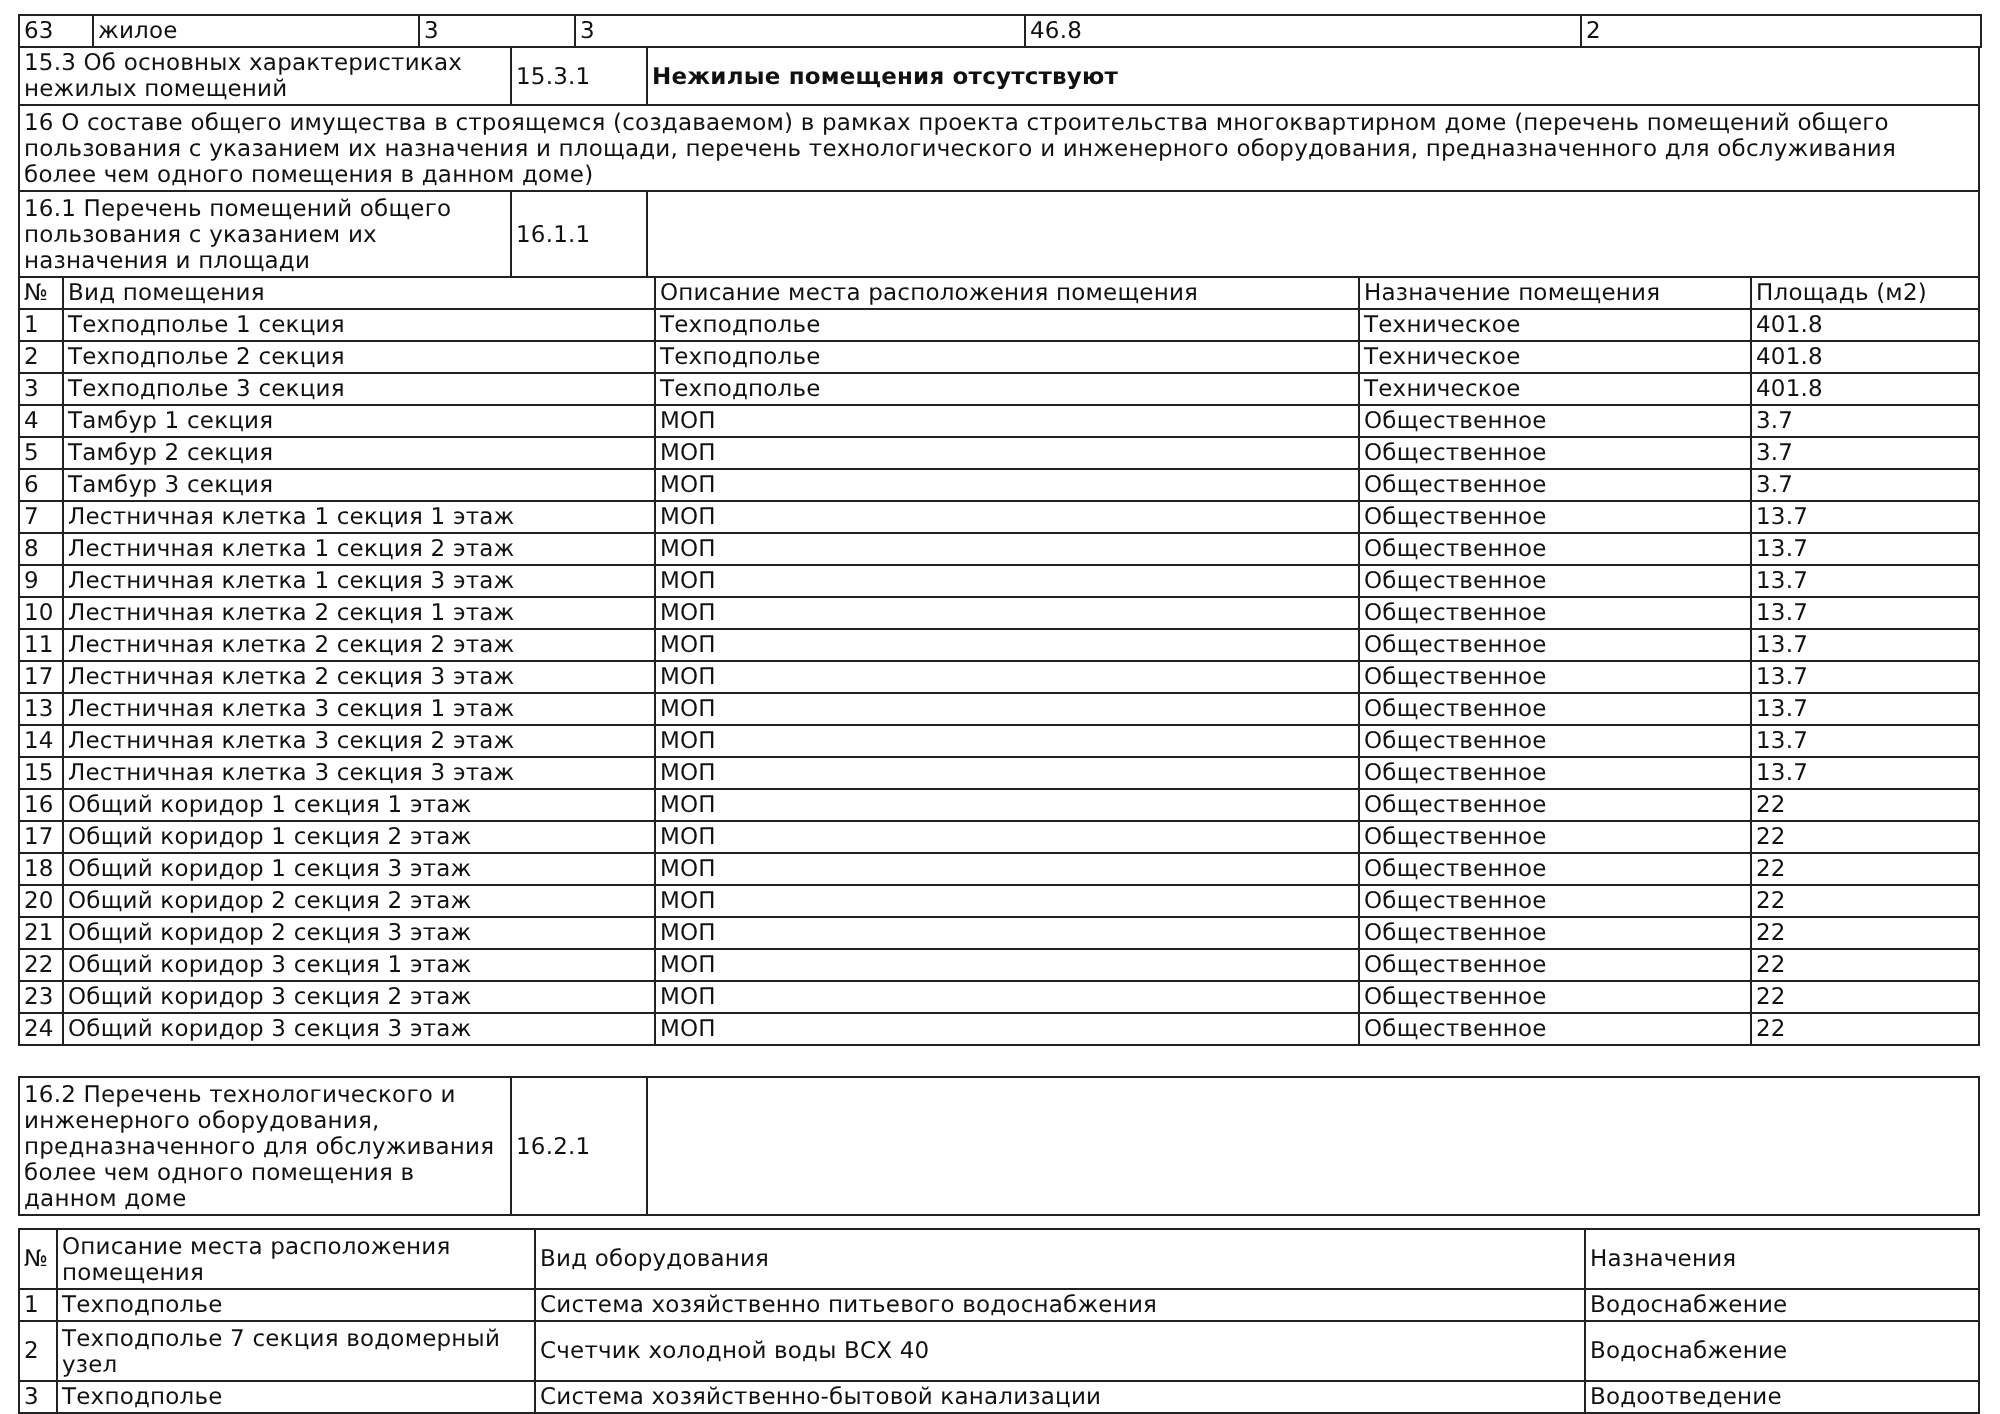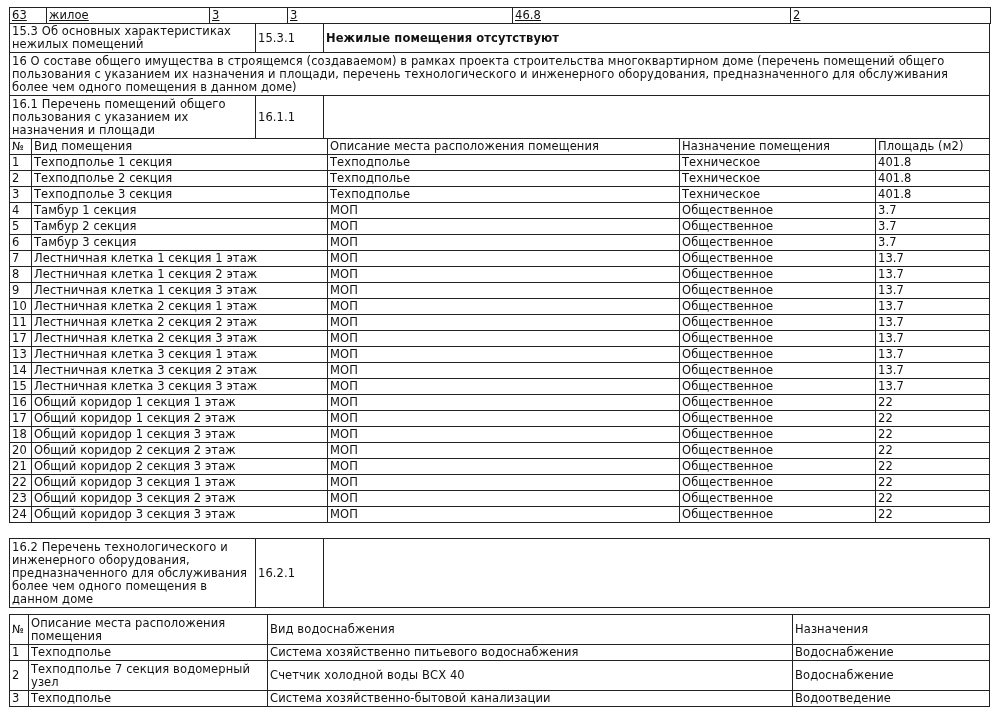--- a/index.html
+++ b/index.html
@@ -9,7 +9,7 @@
   td { border:1px solid #222; padding:0 2px; vertical-align:middle; line-height:13px; overflow:hidden; white-space:nowrap; }
   td.wrap { white-space:normal; }
   .bold { font-weight:bold; }
-  #t-top { top:7px;text-decoration:underline; }
+  #t-top { top:7px; }
   #t-top td { height:15px; }
   #t-15 { top:23px; }
   #t-15 td { height:28px; }

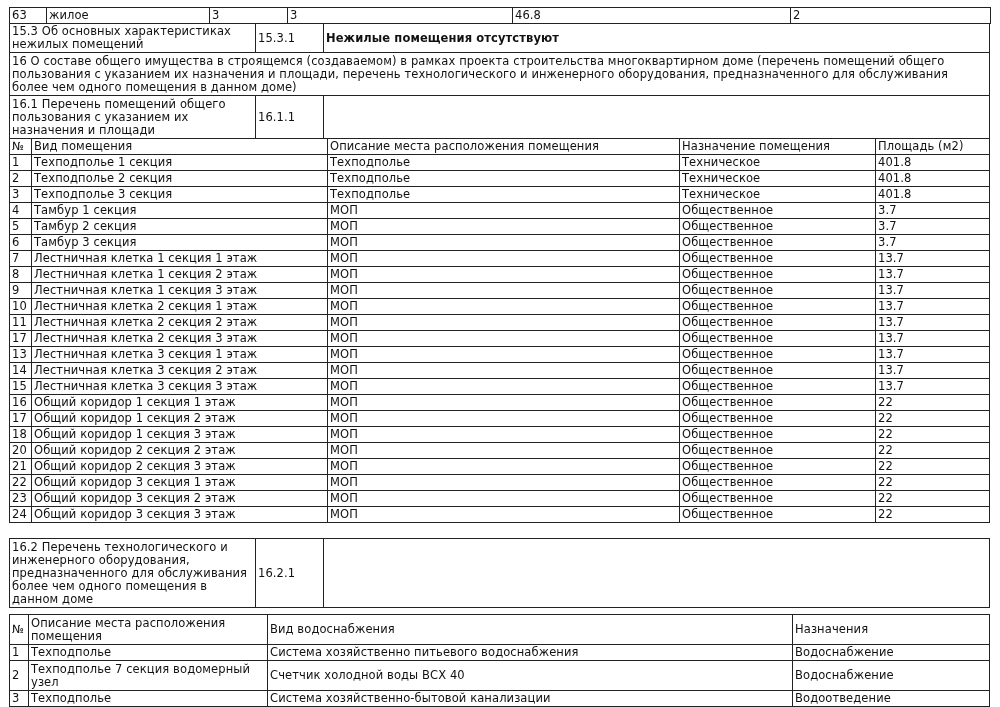--- a/index.html
+++ b/index.html
@@ -295,7 +295,7 @@
     <tr class="h2">
       <td>№</td>
       <td class="wrap">Описание места расположения помещения</td>
-      <td>Вид водоснабжения</td>
+      <td>Вид оборудования</td>
       <td>Назначения</td>
     </tr>
   </thead>

